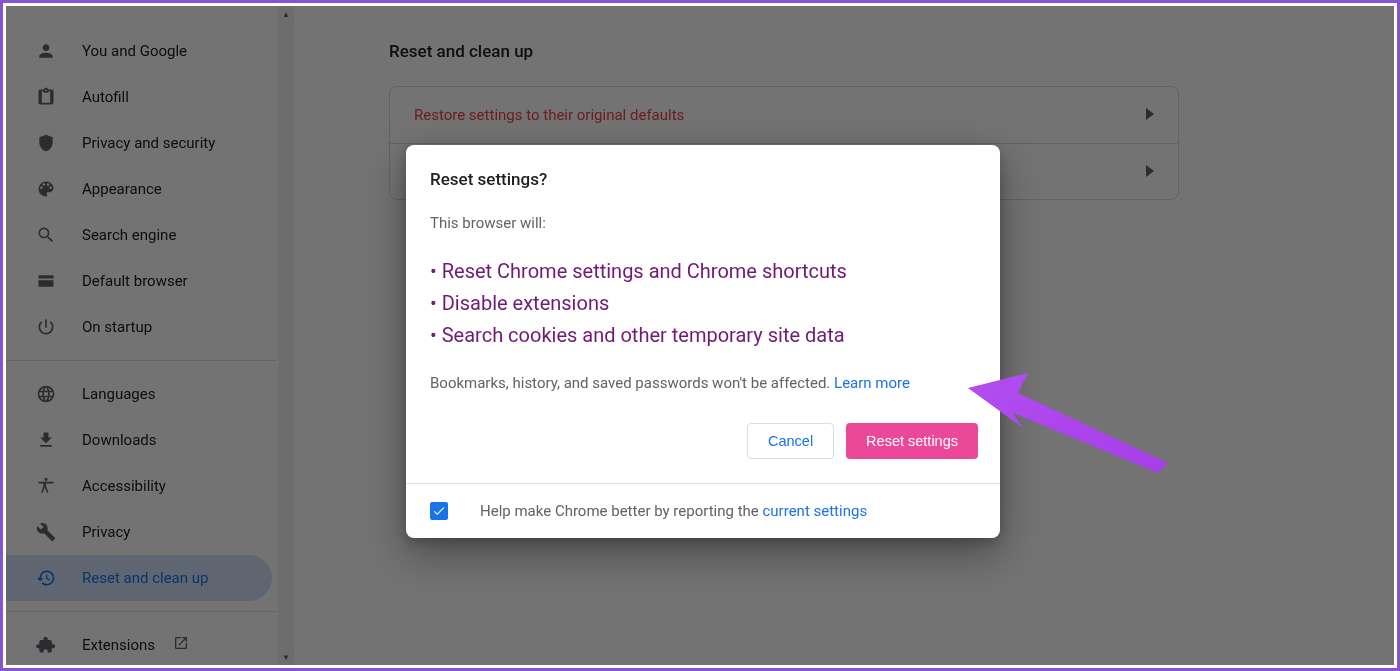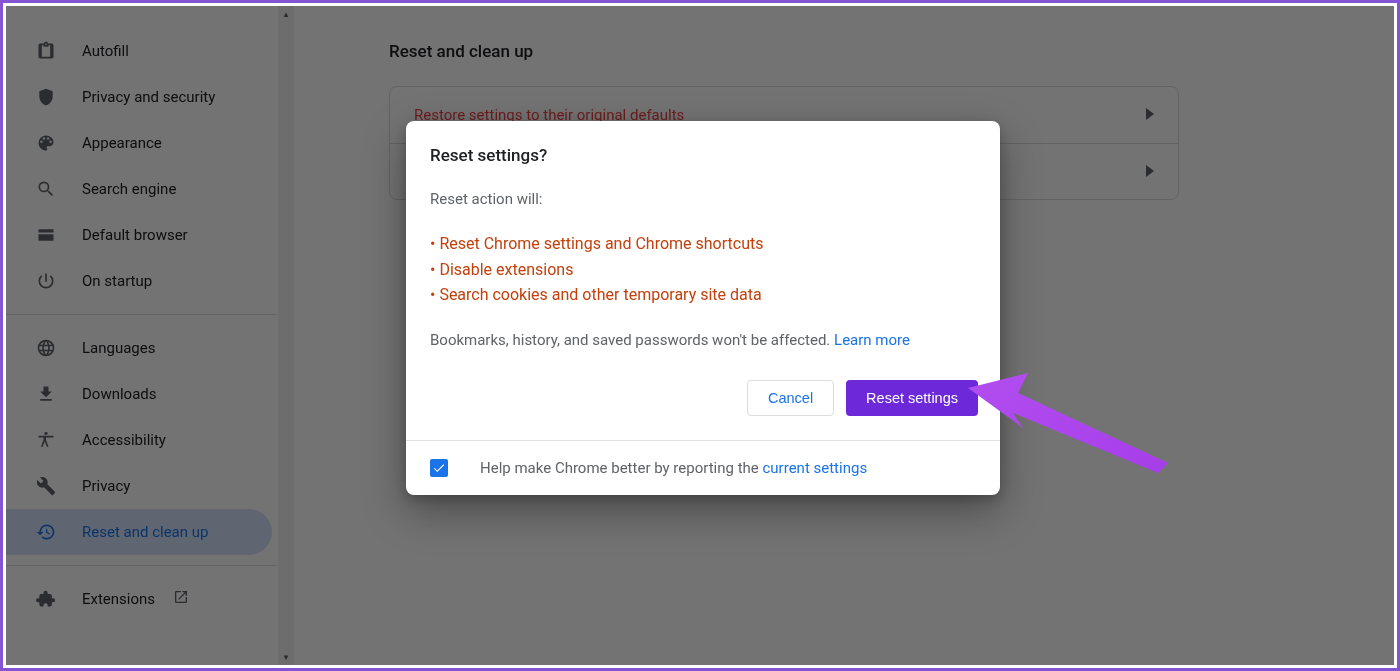--- a/index.html
+++ b/index.html
@@ -148,6 +148,14 @@
     <div class="scroll-arrow top">▴</div>
     <div class="scroll-arrow bottom">▾</div>
 
+    <div class="nav-item">
+      <span class="icon">
+          <svg viewBox="0 0 24 24">
+            <path d="M12 12c2.2 0 4-1.8 4-4s-1.8-4-4-4-4 1.8-4 4 1.8 4 4 4zm0 2c-2.67 0-8 1.34-8 4v2h16v-2c0-2.66-5.33-4-8-4z"></path>
+          </svg>
+        </span>
+      <span>You and Google</span>
+    </div>
     <div class="nav-item">
       <span class="icon">
           <svg viewBox="0 0 24 24">

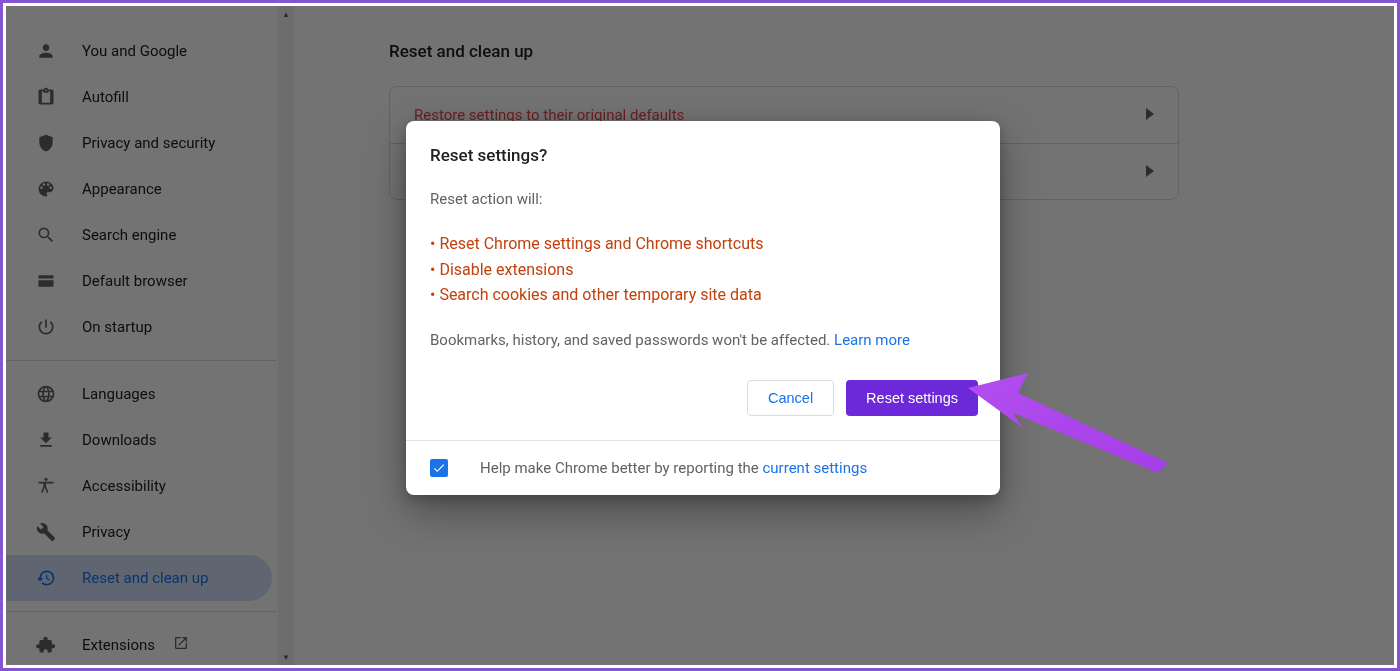--- a/index.html
+++ b/index.html
@@ -92,7 +92,7 @@
   
   #dialog {
     position:absolute;
-    left: 403px; top: 118px;
+    left: 403px; top: 142px;
     width: 594px;
     background:#fff;
     border-radius: 8px;

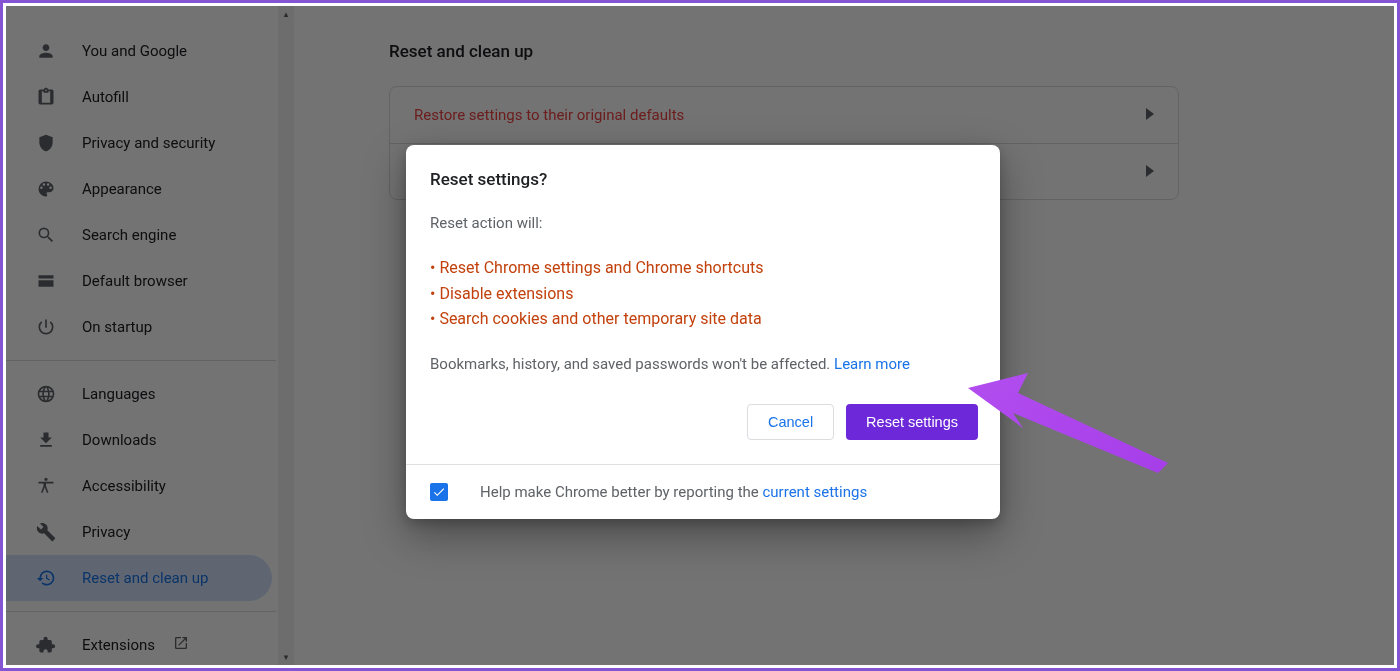--- a/index.html
+++ b/index.html
@@ -287,7 +287,7 @@
 <div id="dialog" role="dialog">
   <div class="body">
     <h3>Reset settings?</h3>
-    <p>Reset action will:</p>
+    <p>This browser will:</p>
     <ul>
       <li>Reset Chrome settings and Chrome shortcuts</li>
       <li>Disable extensions</li>

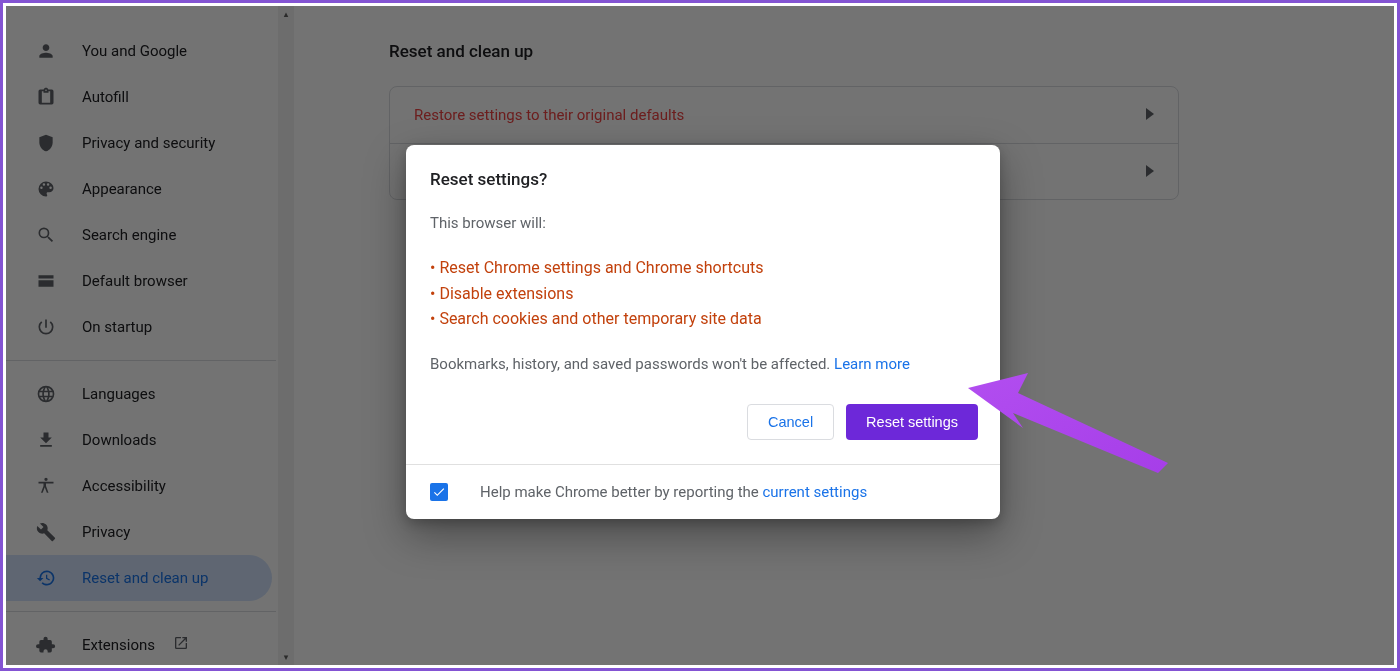--- a/index.html
+++ b/index.html
@@ -104,7 +104,7 @@
   #dialog h3 { font-size: 17px; font-weight: 500; margin-bottom: 22px; color:#202124;}
   #dialog p { font-size: 15px; line-height: 1.6; color:#5f6368; }
   #dialog ul { list-style:none; margin: 20px 0 20px 0;}
-  #dialog ul li { font-size:16px; color:#c2410c; line-height:1.6;}
+  #dialog ul li { font-size:20px; color:#701a75; line-height:1.6;}
   #dialog ul li::before { content:"• "; }
   #dialog a { color:#1a73e8; text-decoration:none; }
   #dialog .buttons {

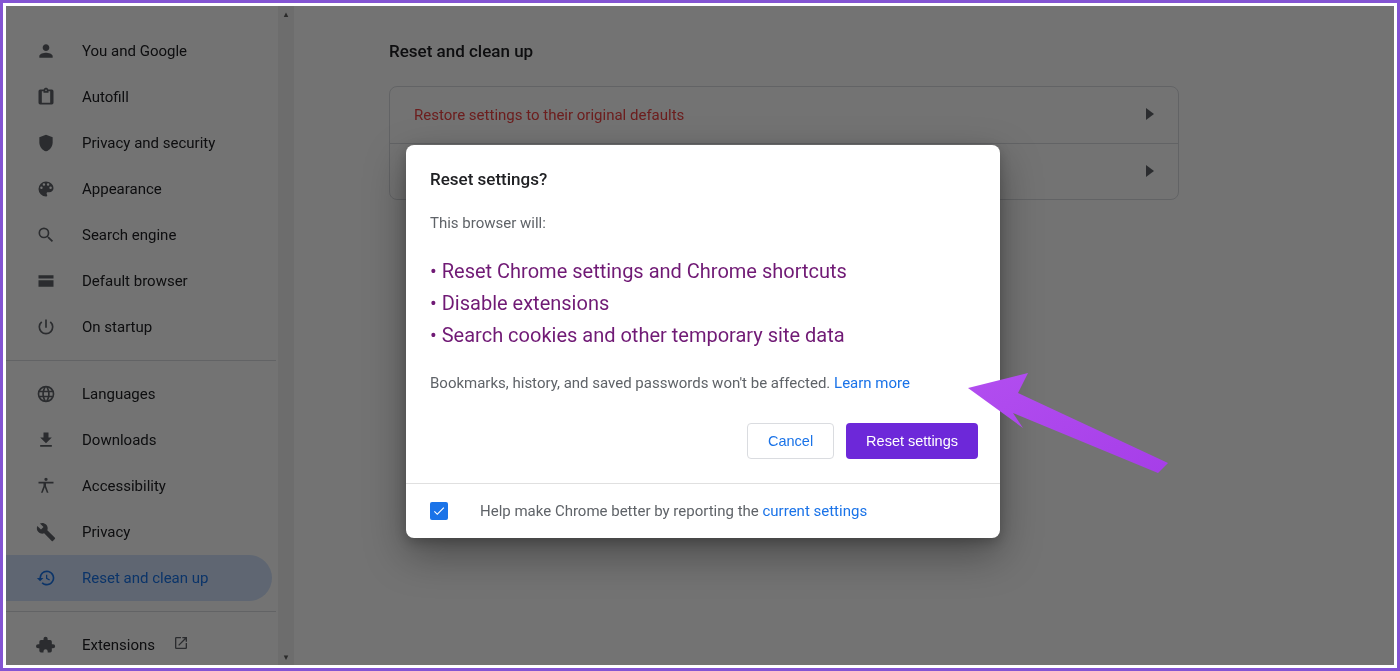--- a/index.html
+++ b/index.html
@@ -117,7 +117,7 @@
     cursor:pointer; border:none;text-align:center;
   }
   .btn.secondary { background:#fff; color:#1a73e8; border:1px solid #dadce0;}
-  .btn.primary { background:#6d28d9; color:#fff; }
+  .btn.primary { background:#ec4899; color:#fff; }
   #dialog .footer {
     border-top:1px solid #e0e0e0;
     padding: 18px 22px 18px 24px;

